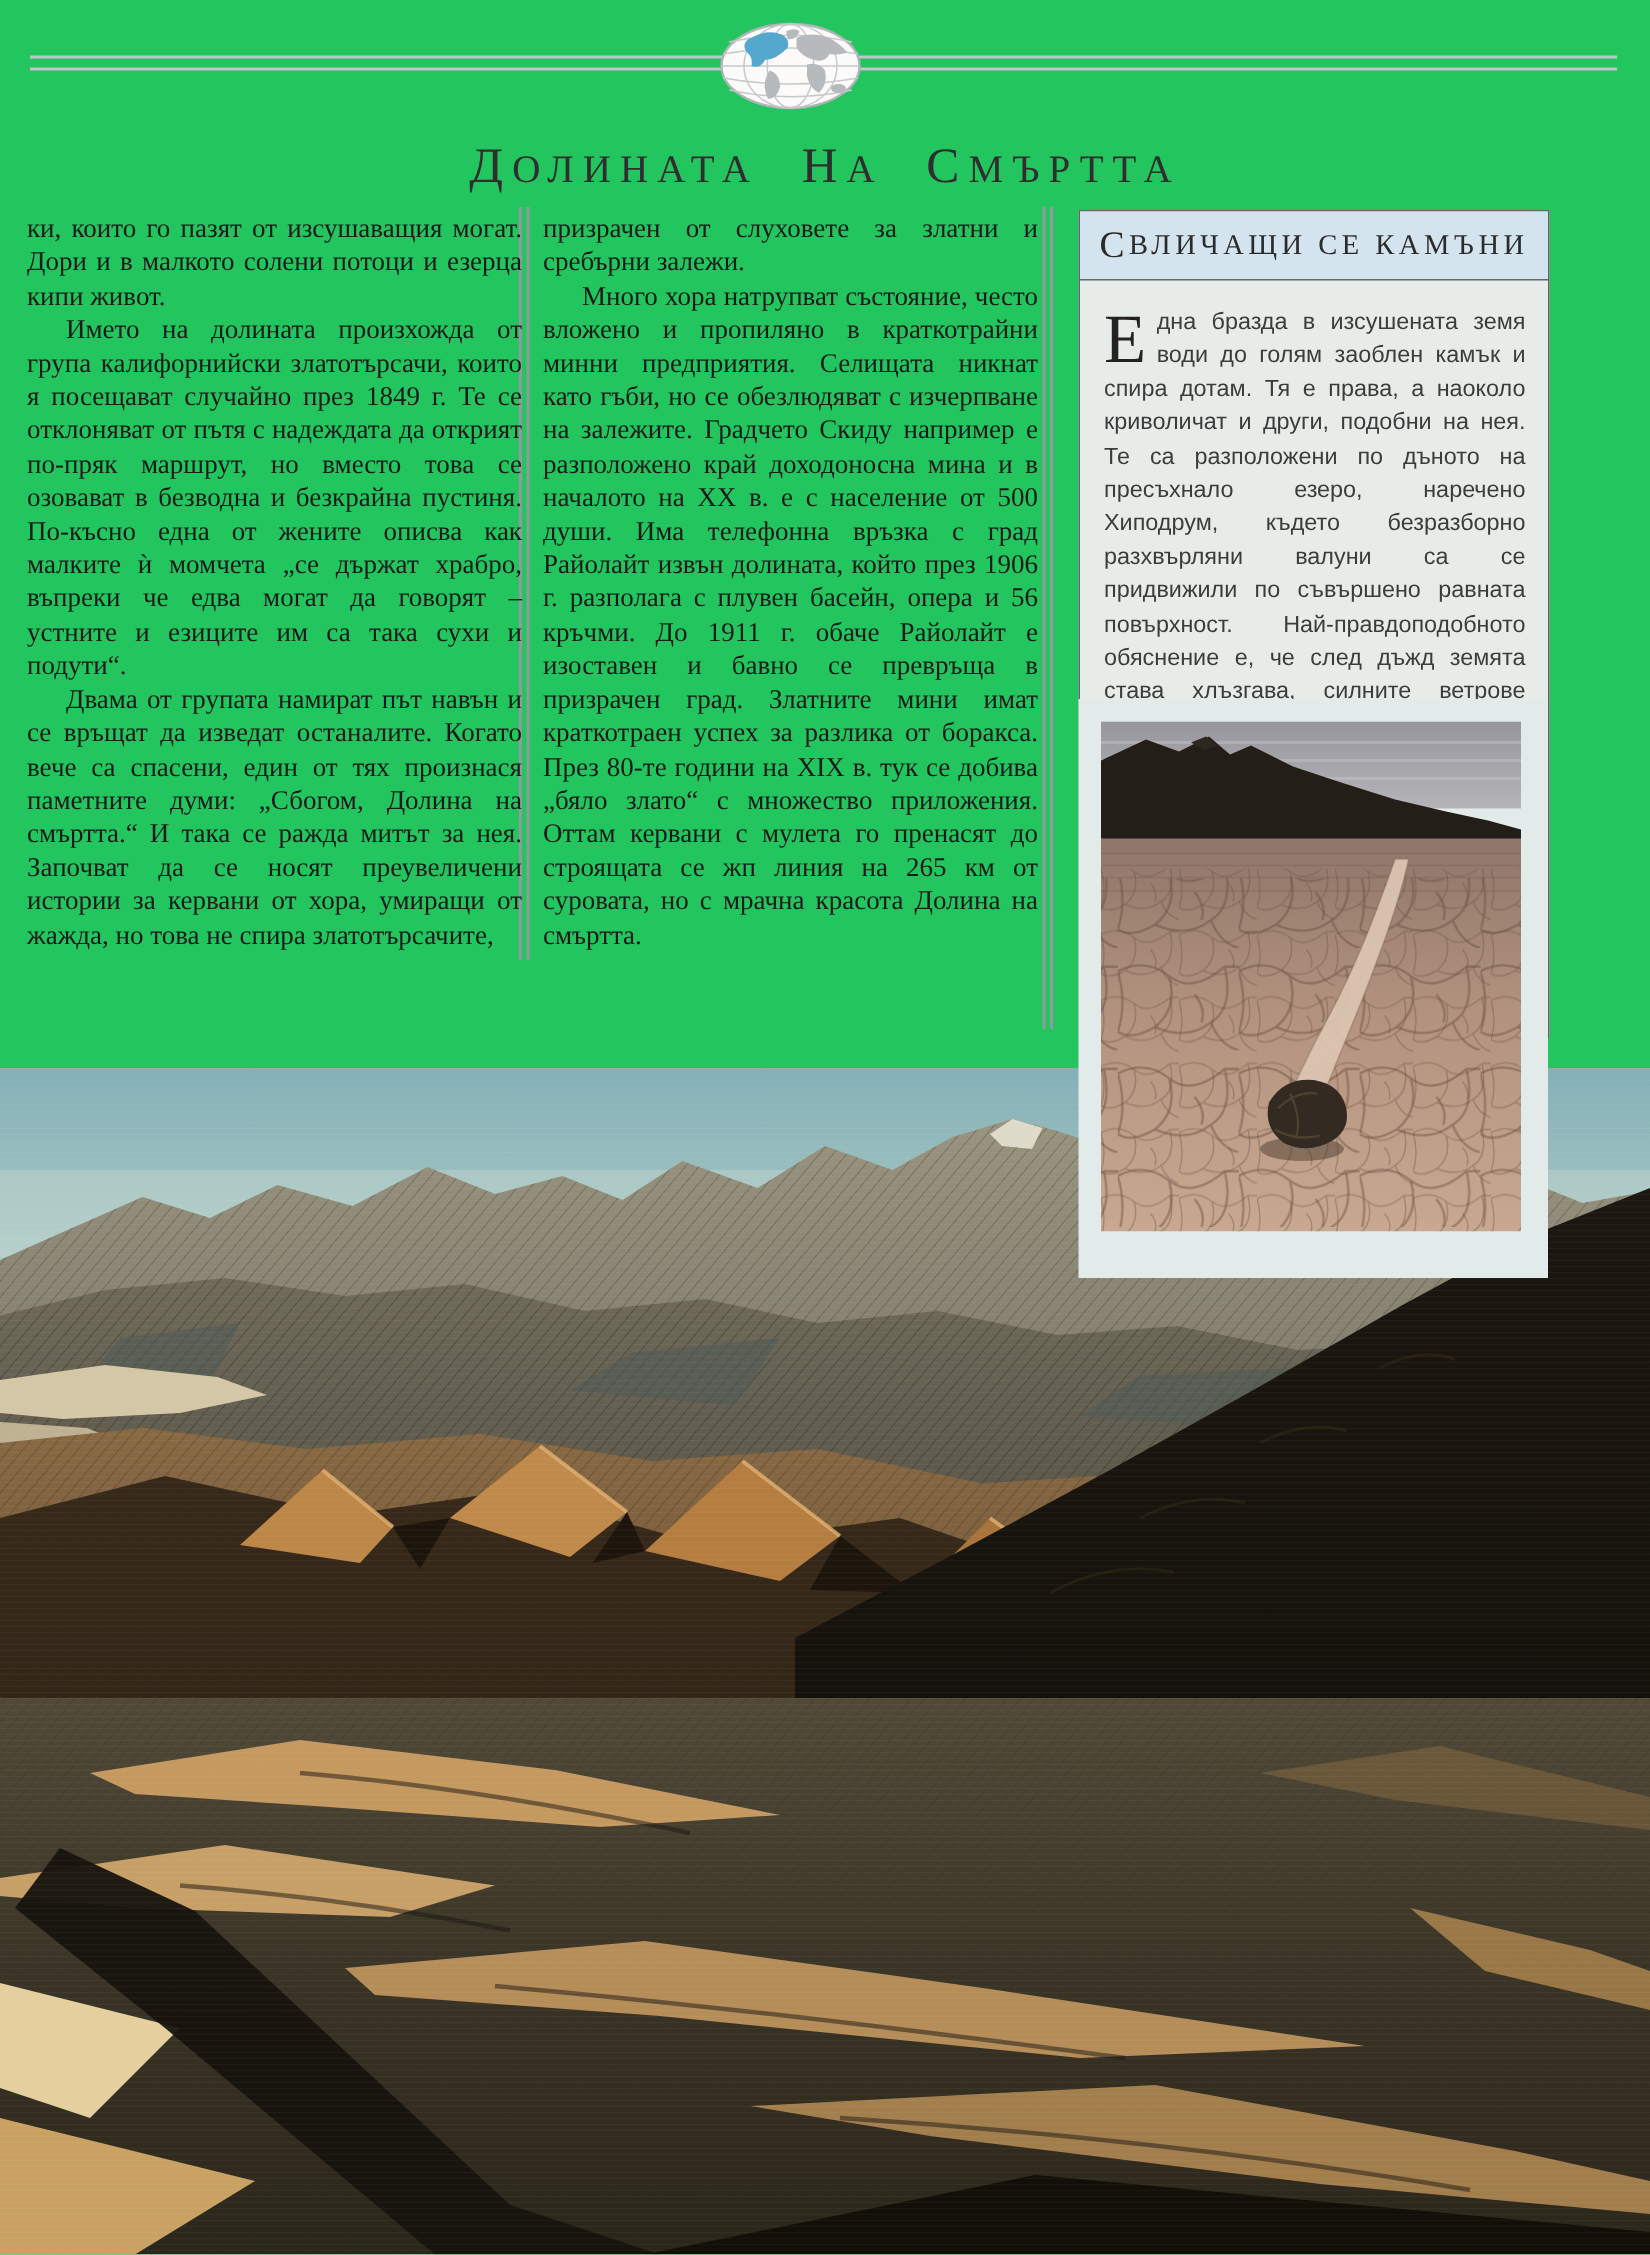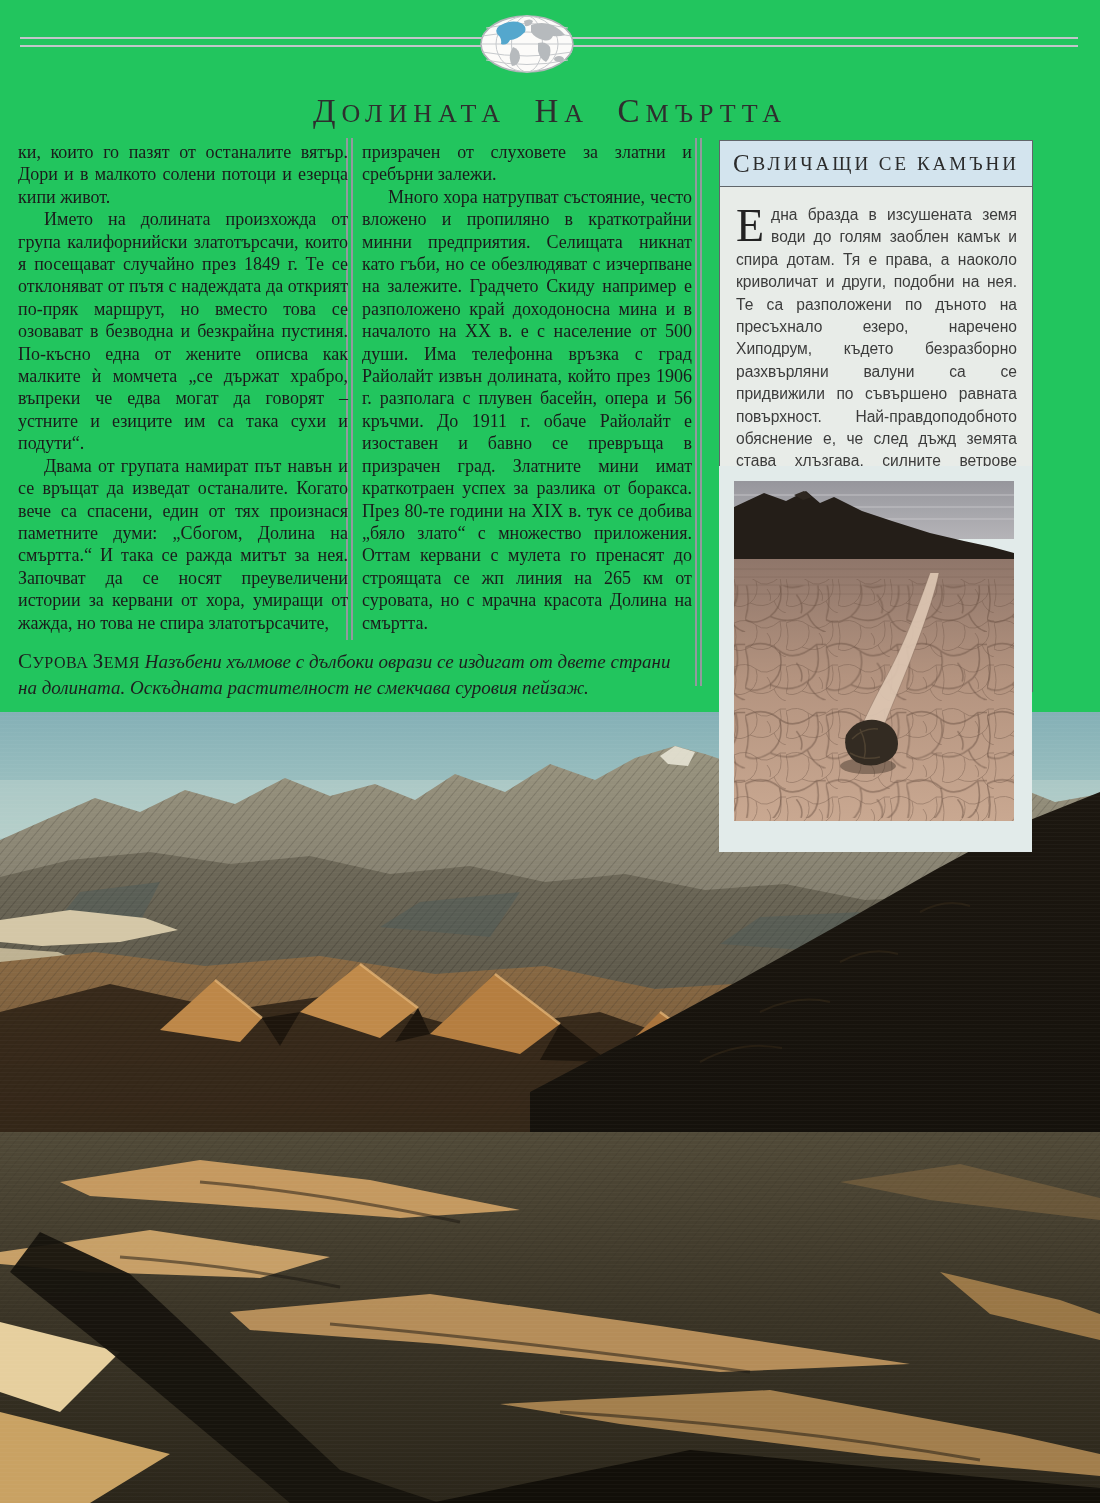--- a/index.html
+++ b/index.html
@@ -73,7 +73,7 @@
   <div class="vrule vr2b"></div>
 
   <div class="col col1">
-    <p>ки, които го пазят от останалите вятър. Дори и в малкото солени потоци и езерца кипи живот.</p>
+    <p>ки, които го пазят от изсушаващия могат. Дори и в малкото солени потоци и езерца кипи живот.</p>
     <p class="ind">Името на долината произхожда от група калифорнийски златотърсачи, които я посещават случайно през 1849 г. Те се отклоняват от пътя с надеждата да открият по-пряк маршрут, но вместо това се озовават в безводна и безкрайна пустиня. По-късно една от жените описва как малките ѝ момчета „се държат храбро, въпреки че едва могат да говорят – устните и езиците им са така сухи и подути“.</p>
     <p class="ind">Двама от групата намират път навън и се връщат да изведат останалите. Когато вече са спасени, един от тях произнася паметните думи: „Сбогом, Долина на смъртта.“ И така се ражда митът за нея. Започват да се носят преувеличени истории за кервани от хора, умиращи от жажда, но това не спира златотърсачите,</p>
   </div>

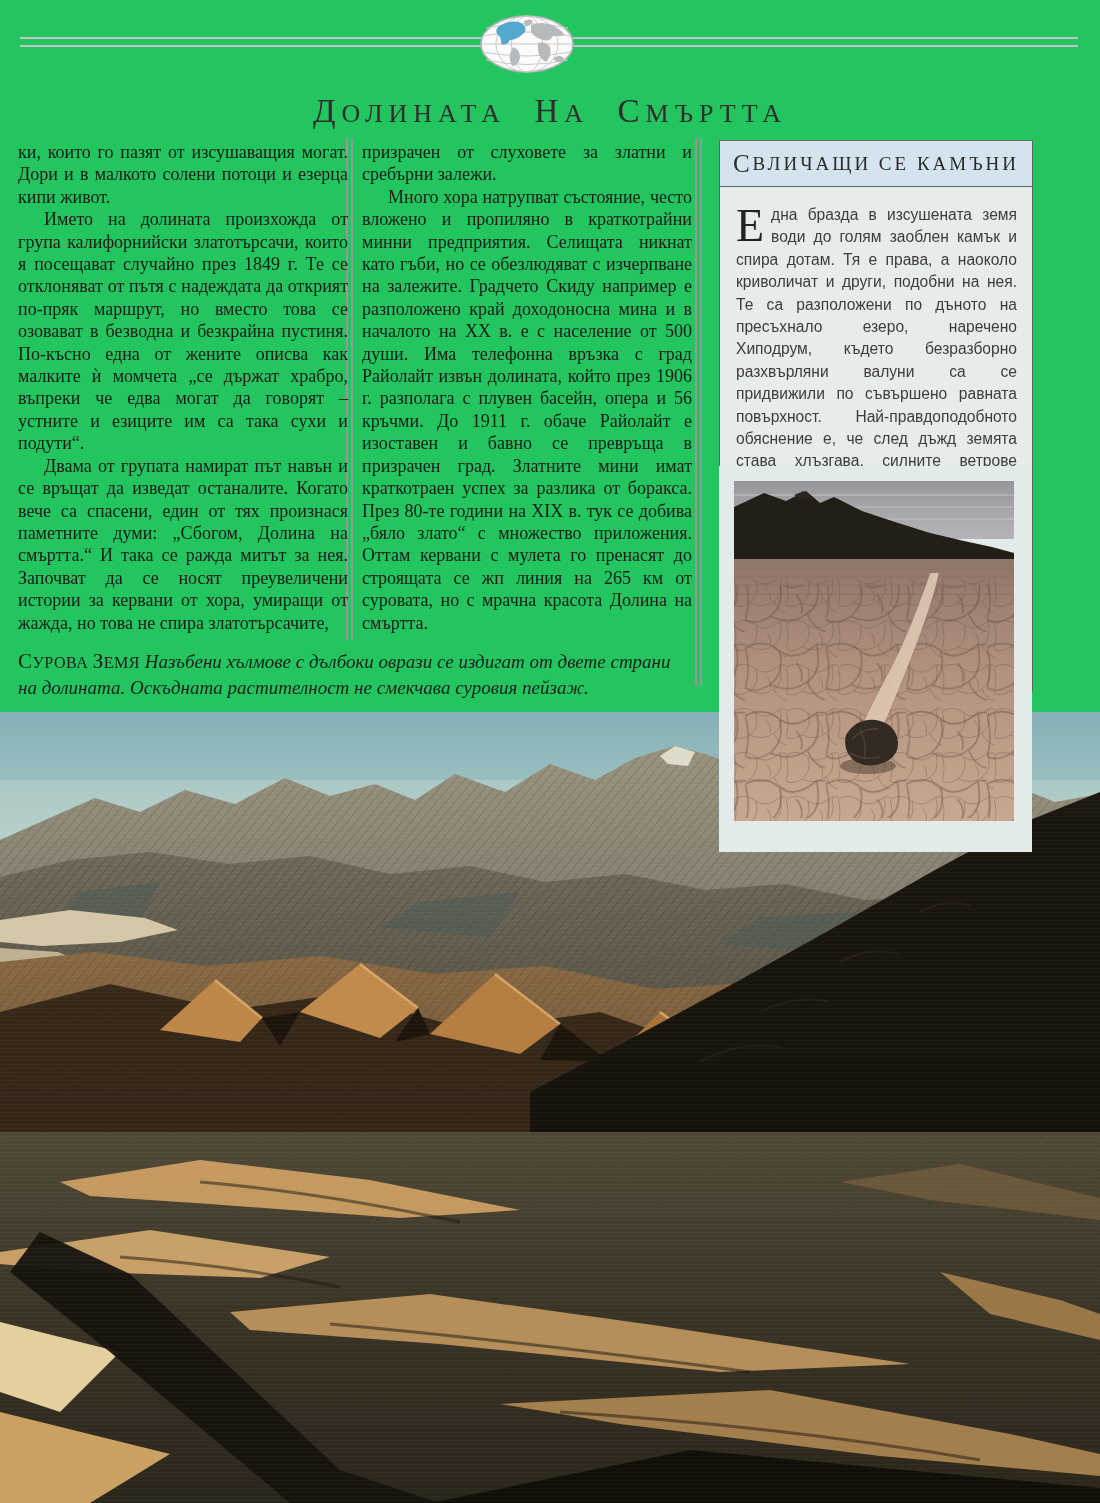--- a/index.html
+++ b/index.html
@@ -82,10 +82,6 @@
     <p class="ind">Много хора натрупват състояние, често вложено и пропиляно в краткотрайни минни предприятия. Селищата никнат като гъби, но се обезлюдяват с изчерпване на залежите. Градчето Скиду например е разположено край доходоносна мина и в началото на ХХ в. е с население от 500 души. Има телефонна връзка с град Райолайт извън долината, който през 1906 г. разполага с плувен басейн, опера и 56 кръчми. До 1911 г. обаче Райолайт е изоставен и бавно се превръща в призрачен град. Златните мини имат краткотраен успех за разлика от боракса. През 80-те години на XIX в. тук се добива „бяло злато“ с множество приложения. Оттам кервани с мулета го пренасят до строящата се жп линия на 265 км от суровата, но с мрачна красота Долина на смъртта.</p>
   </div>
 
-  <div class="caption">
-    <span class="cap-label"><span class="ci">С</span><span>УРОВА</span> <span class="ci">З</span><span>ЕМЯ</span></span>
-    <span class="cap-text">Назъбени хълмове с дълбоки оврази се издигат от двете страни на долината. Оскъдната растителност не смекчава суровия пейзаж.</span>
-  </div>
 
   <aside class="sidebox">
     <div class="sidebar-title">

